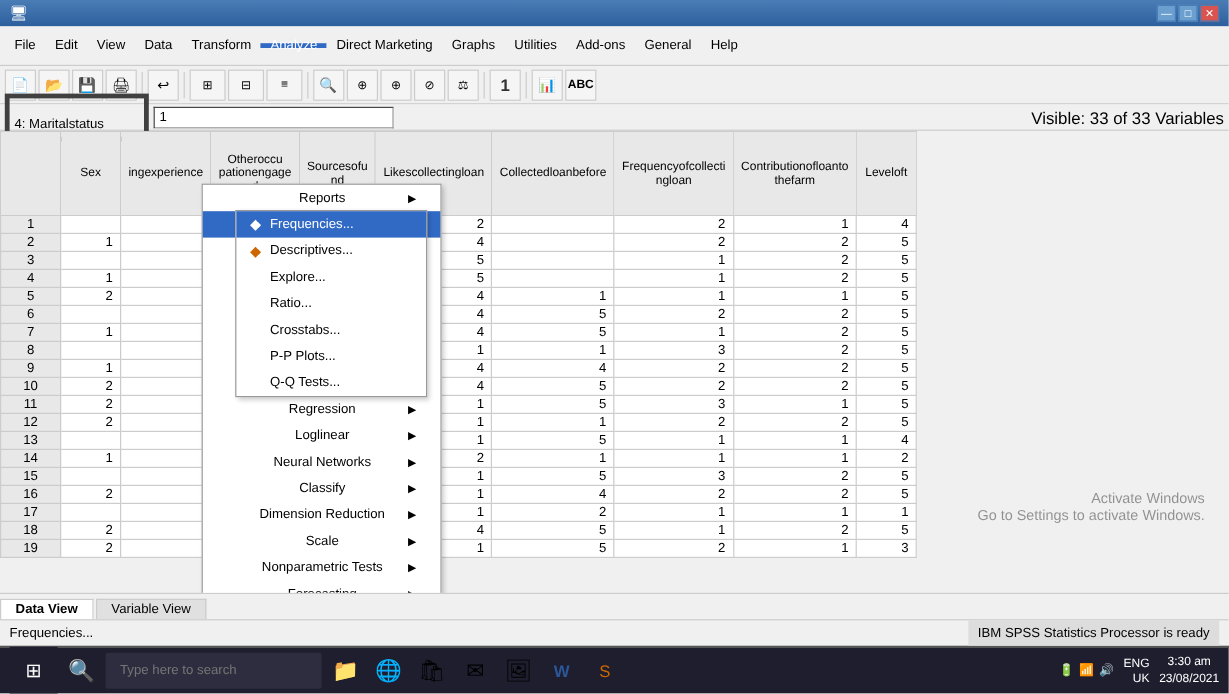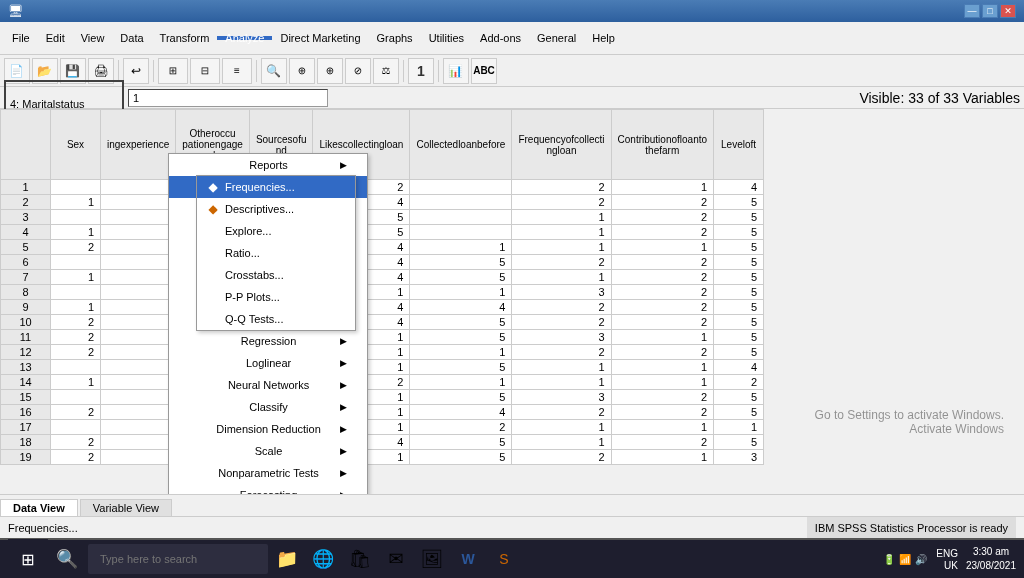--- a/index.html
+++ b/index.html
@@ -23,7 +23,7 @@
     
     
     .var-bar { background: #f0f0f0; border-bottom: 1px solid #ccc; height: 22px; display: flex; align-items: center; padding: 0 4px; gap: 4px; font-size: 11px; }
-    .var-input { border: 2px solid #404040; height: 18px; padding: 16px 4px; font-size: 11px; width: 120px; }
+    .var-input { border: 4px solid #404040; height: 18px; padding: 16px 4px; font-size: 11px; width: 120px; }
     .var-right { margin-left: auto; font-size: 14px; }
     .grid-container { flex: 1; overflow: auto; position: relative; }
     .data-table { border-collapse: collapse; font-size: 11px; }

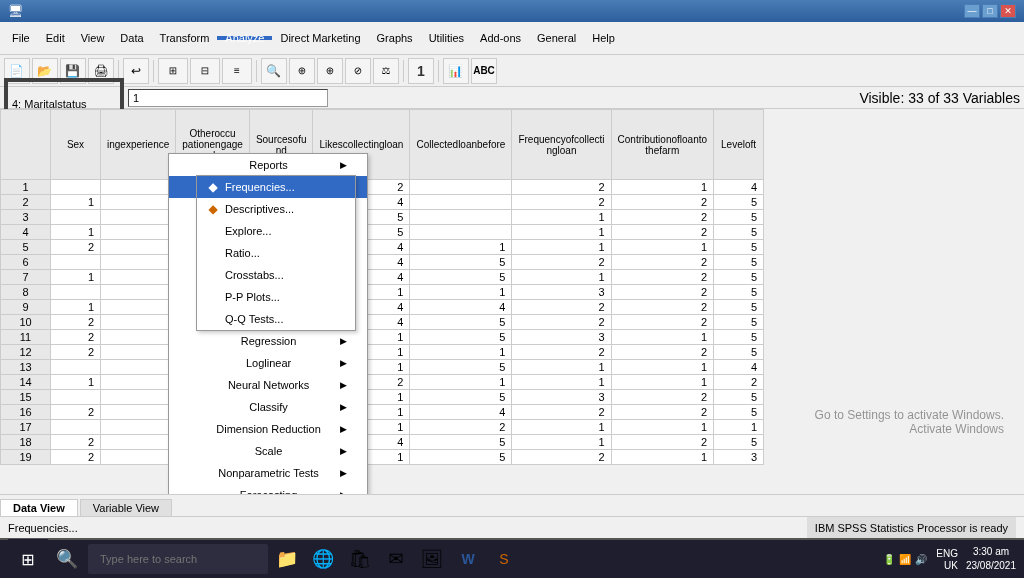--- a/index.html
+++ b/index.html
@@ -501,8 +501,8 @@
     </div>
 
     <div class="windows-activation">
+      <div>Activate Windows</div>
       <div>Go to Settings to activate Windows.</div>
-      <div>Activate Windows</div>
     </div>
   </div>
 

